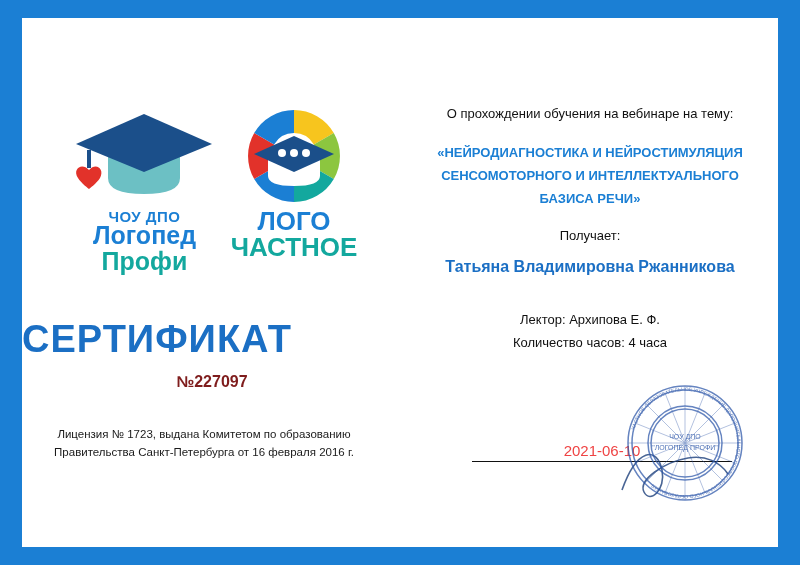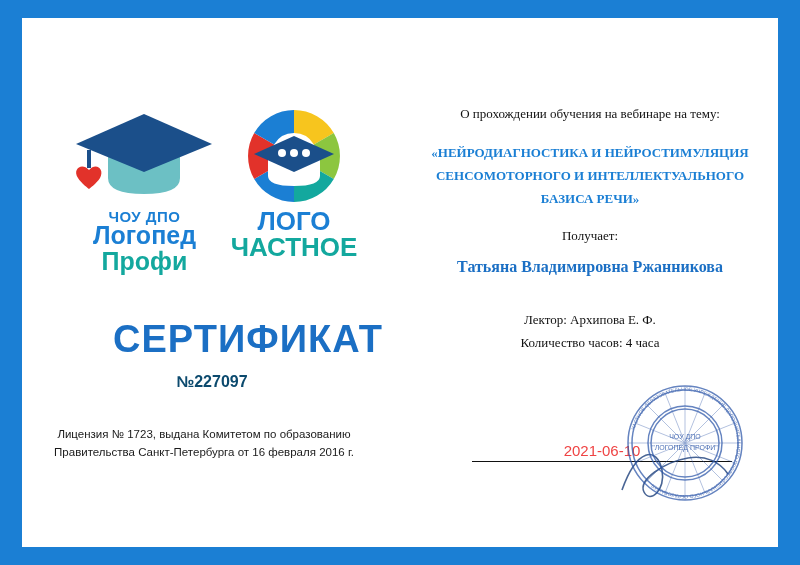--- a/index.html
+++ b/index.html
@@ -134,7 +134,6 @@
     position: absolute;
     width: 376px;
     text-align: center;
-    font-family: Liberation Serif, serif;
   }
   .r-about {
     top: 88px;

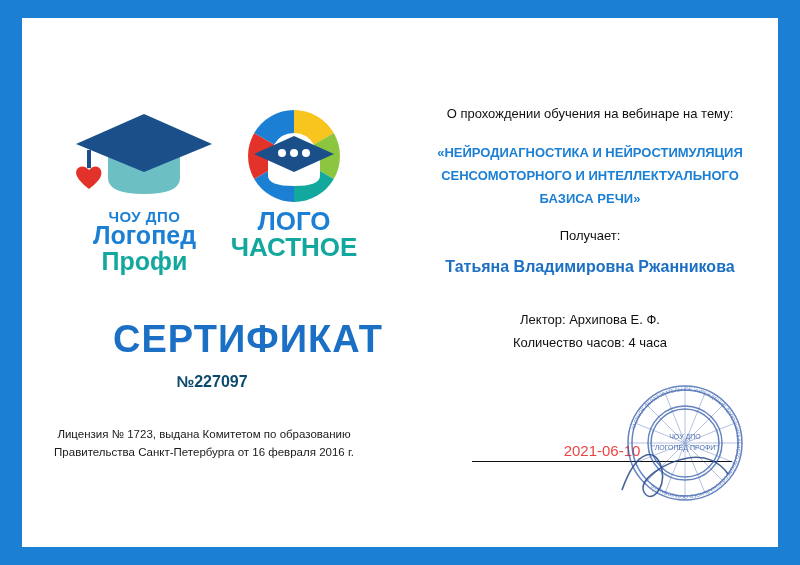--- a/index.html
+++ b/index.html
@@ -101,12 +101,11 @@
     left: 0;
     top: 300px;
     width: 380px;
-    text-align: center;
+    text-align: left;
     font-size: 38px;
     font-weight: bold;
     color: #1b6fc4;
     letter-spacing: 1px;
-    padding-left: 36px;
   }
   .cert-number {
     position: absolute;

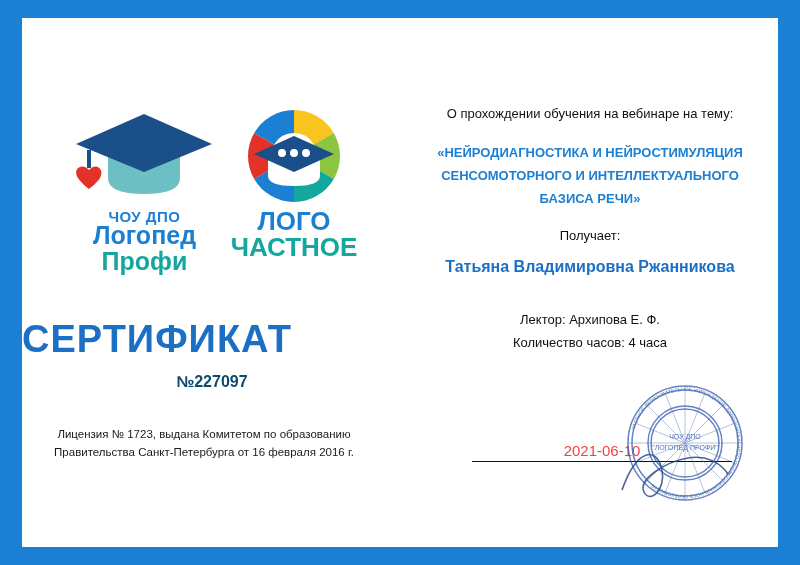--- a/index.html
+++ b/index.html
@@ -115,7 +115,7 @@
     text-align: center;
     font-size: 16px;
     font-weight: bold;
-    color: #0c4a6e;
+    color: #7f1d1d;
   }
   .license {
     position: absolute;

